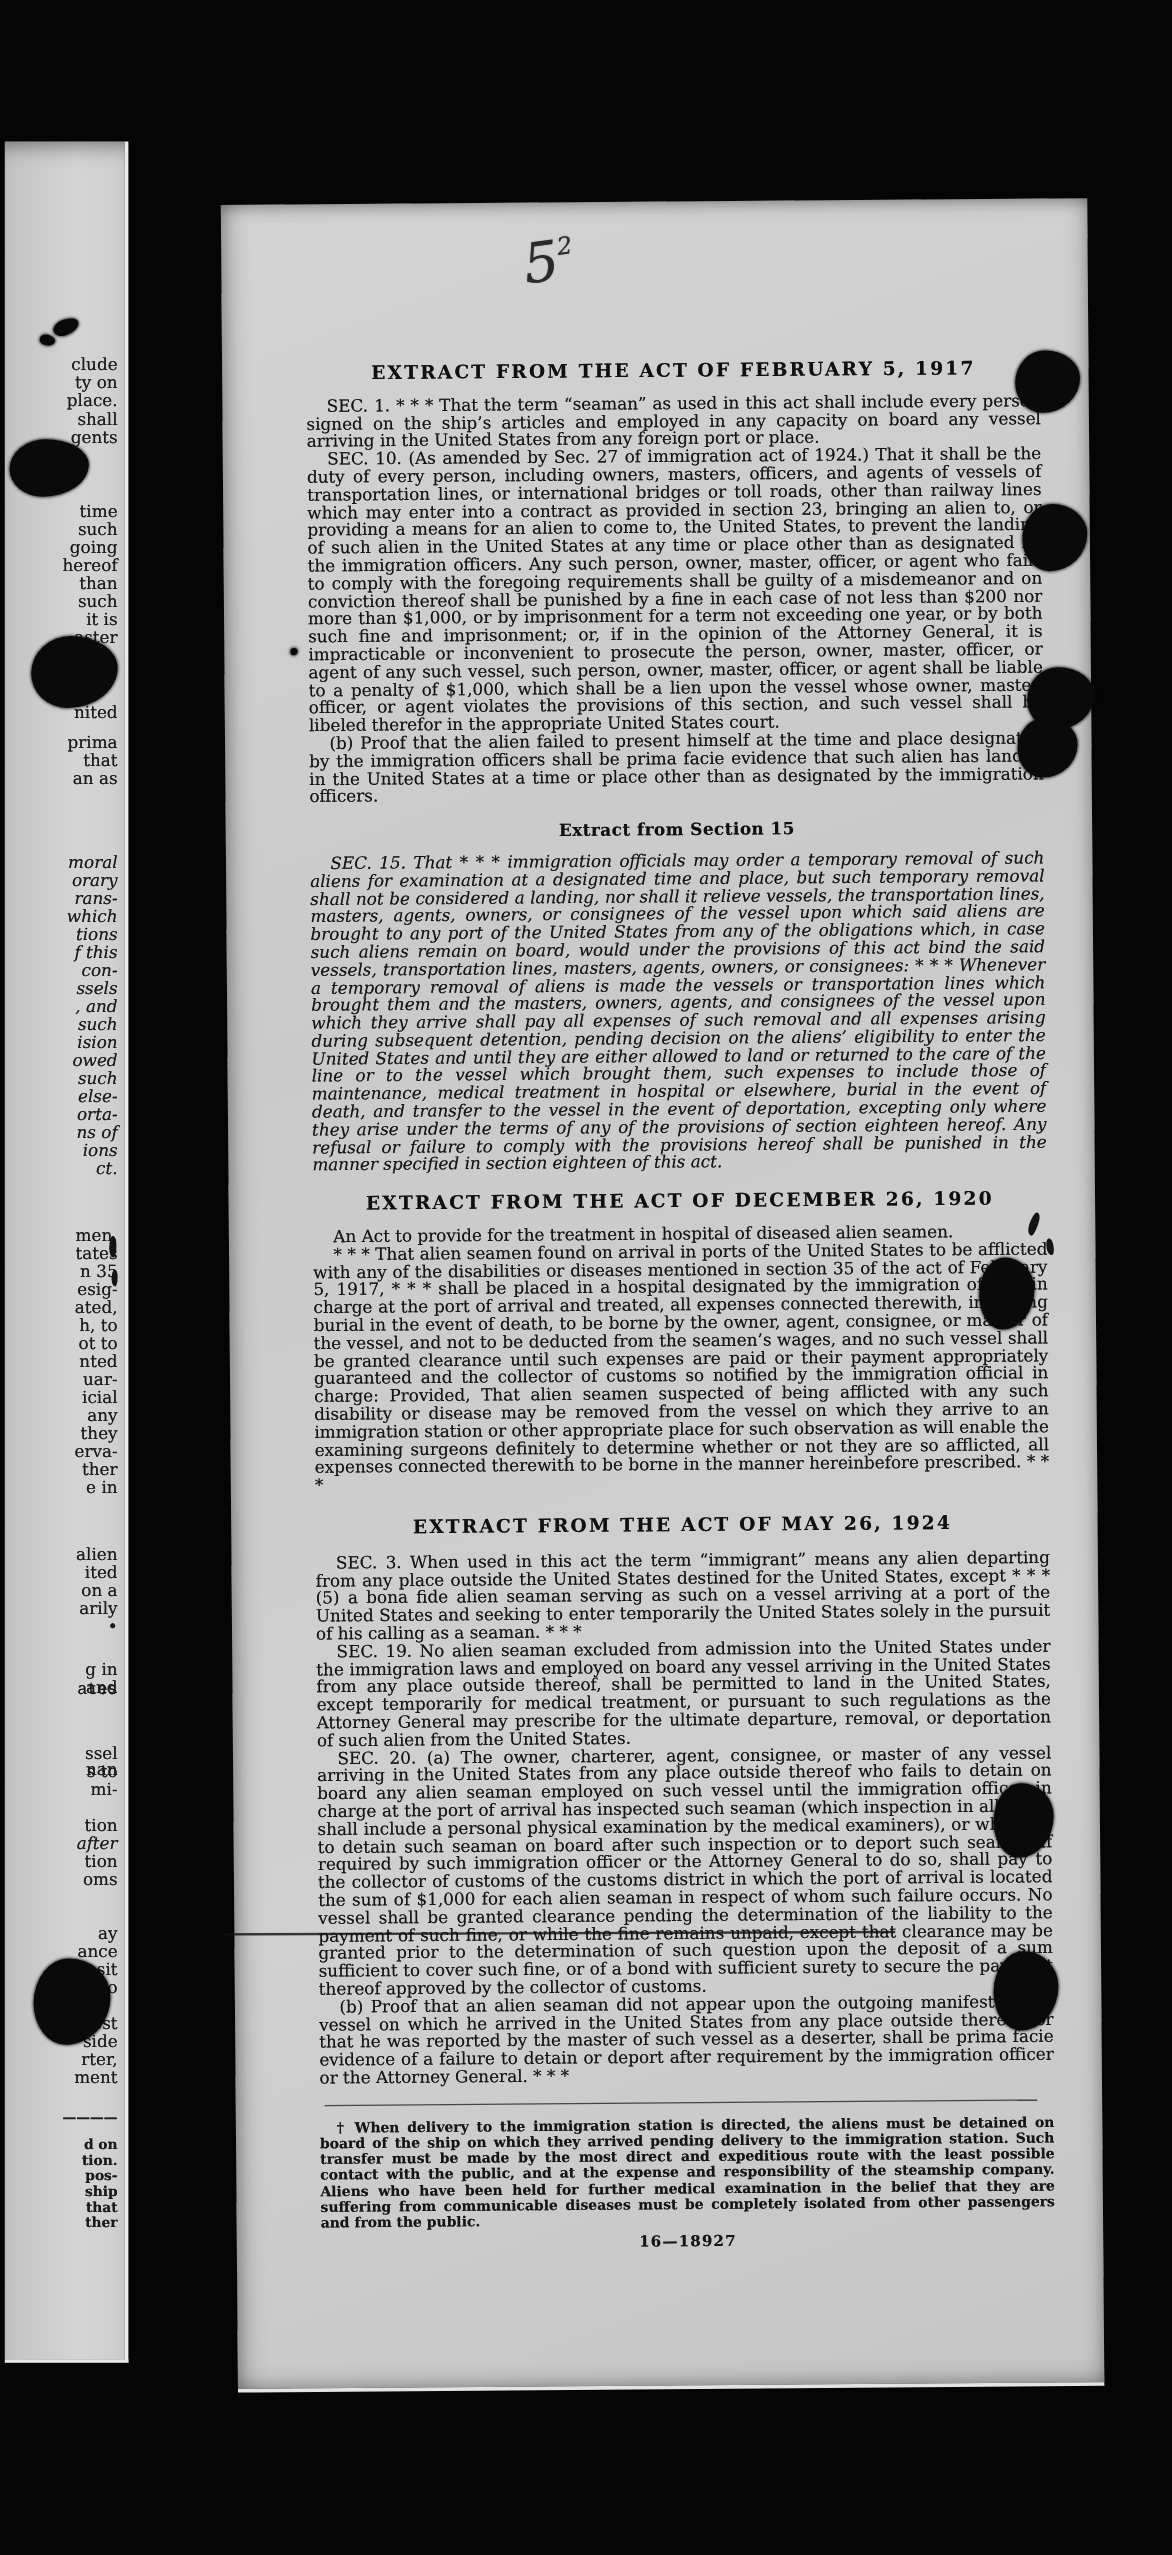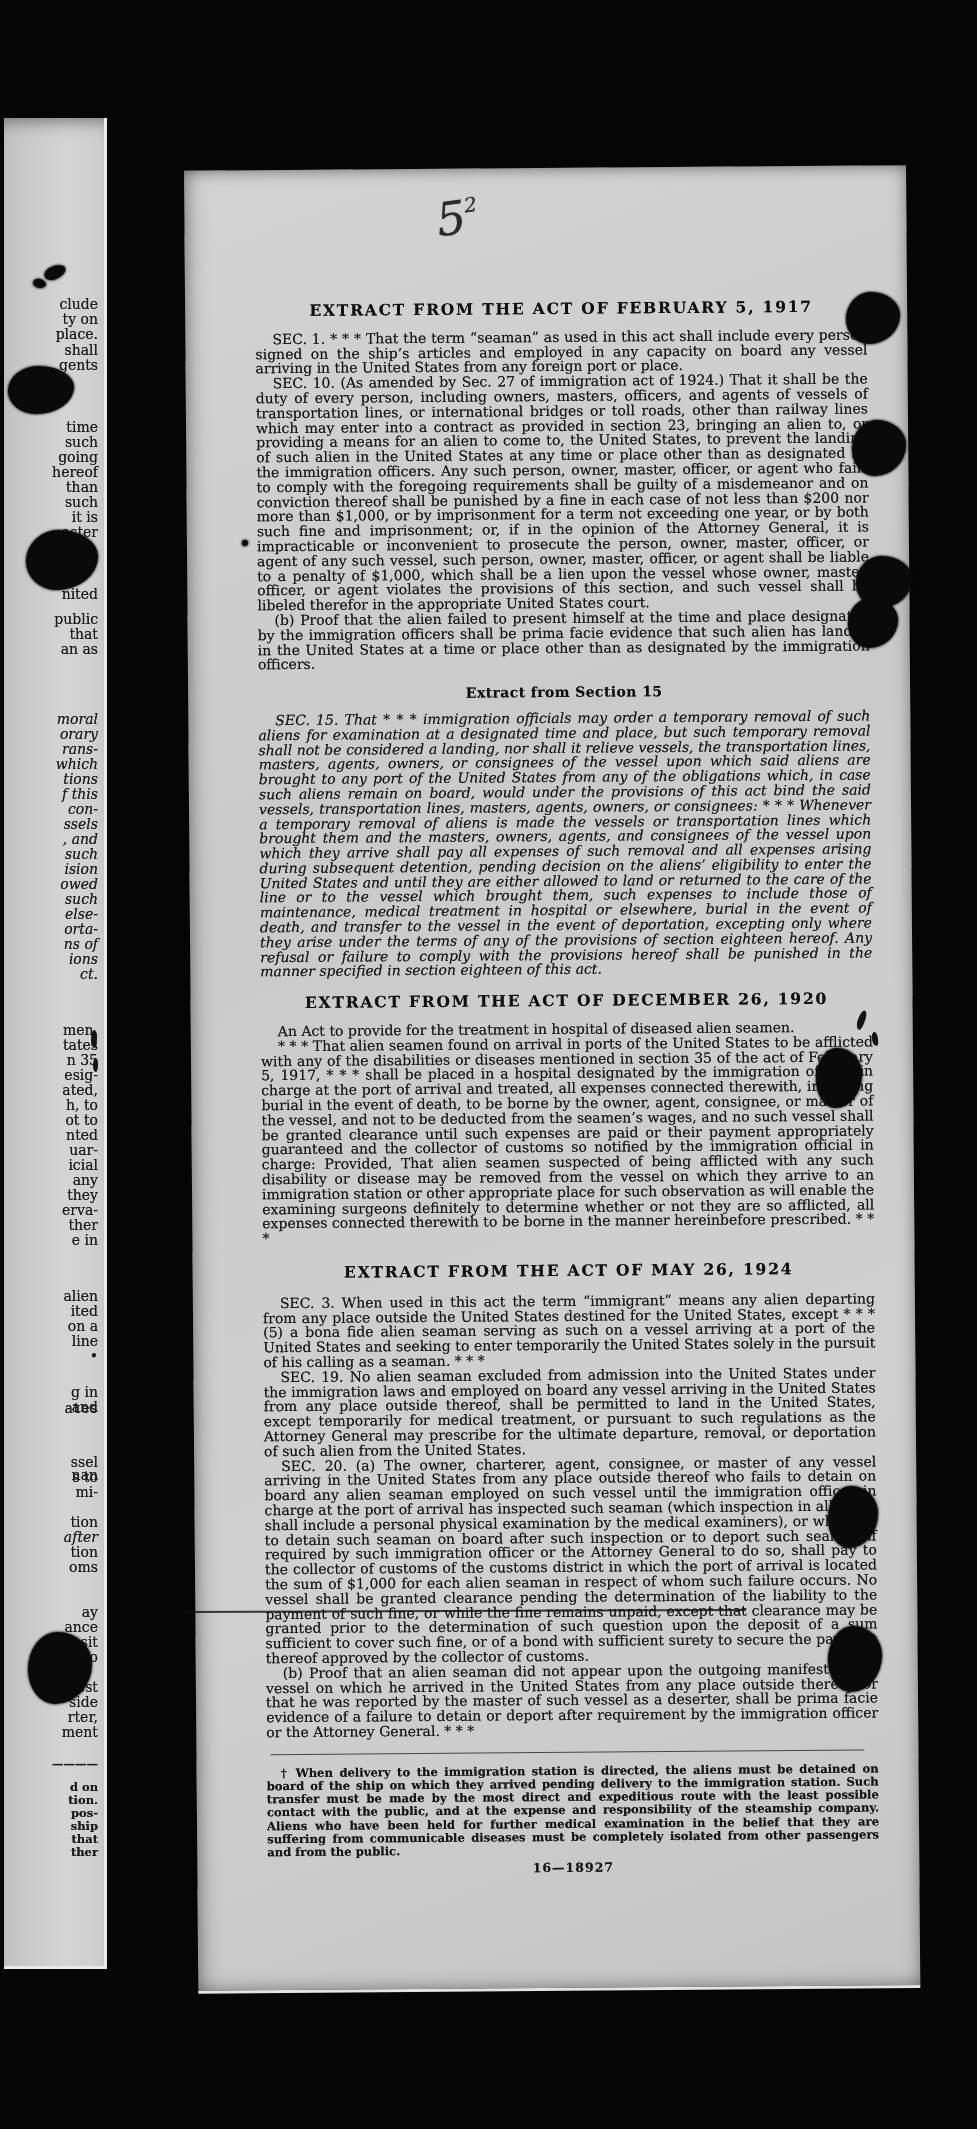--- a/index.html
+++ b/index.html
@@ -105,7 +105,7 @@
       <div class="frag" style="top: 392px;">it is</div>
       <div class="frag" style="top: 407px;">aster</div>
       <div class="frag" style="top: 469px;">nited</div>
-      <div class="frag" style="top: 494px;">public</div>
+      <div class="frag" style="top: 494px;">prima</div>
       <div class="frag" style="top: 509px;">that</div>
       <div class="frag" style="top: 524px;">an as</div>
       <div class="frag it" style="top: 594px;">moral</div>

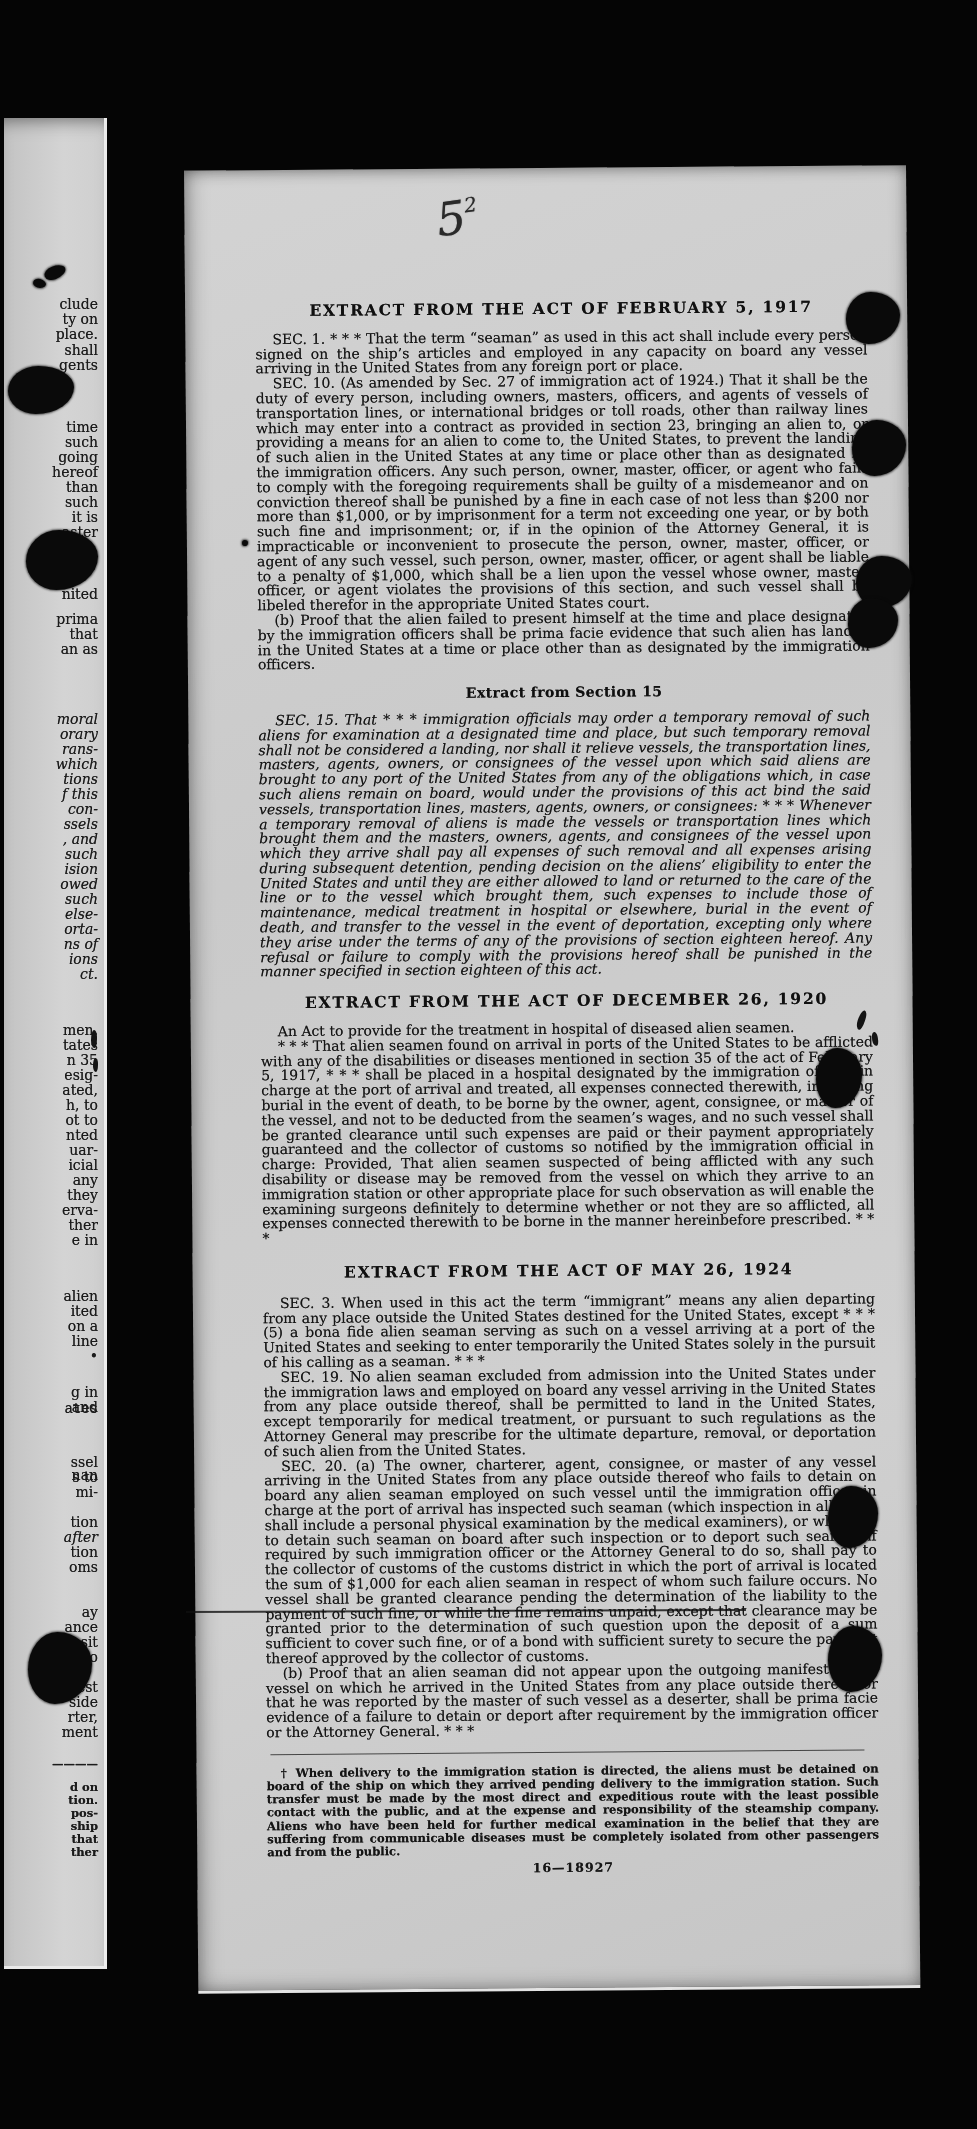--- a/index.html
+++ b/index.html
@@ -144,7 +144,7 @@
       <div class="frag" style="top: 1171px;">alien</div>
       <div class="frag" style="top: 1186px;">ited</div>
       <div class="frag" style="top: 1201px;">on a</div>
-      <div class="frag" style="top: 1216px;">line</div>
+      <div class="frag" style="top: 1216px;">arily</div>
       <div class="frag" style="top: 1231px;">•</div>
       <div class="frag" style="top: 1284px; font-family: Liberation Mono, monospace;">ates</div>
       <div class="frag" style="top: 1267px;">g in</div>

